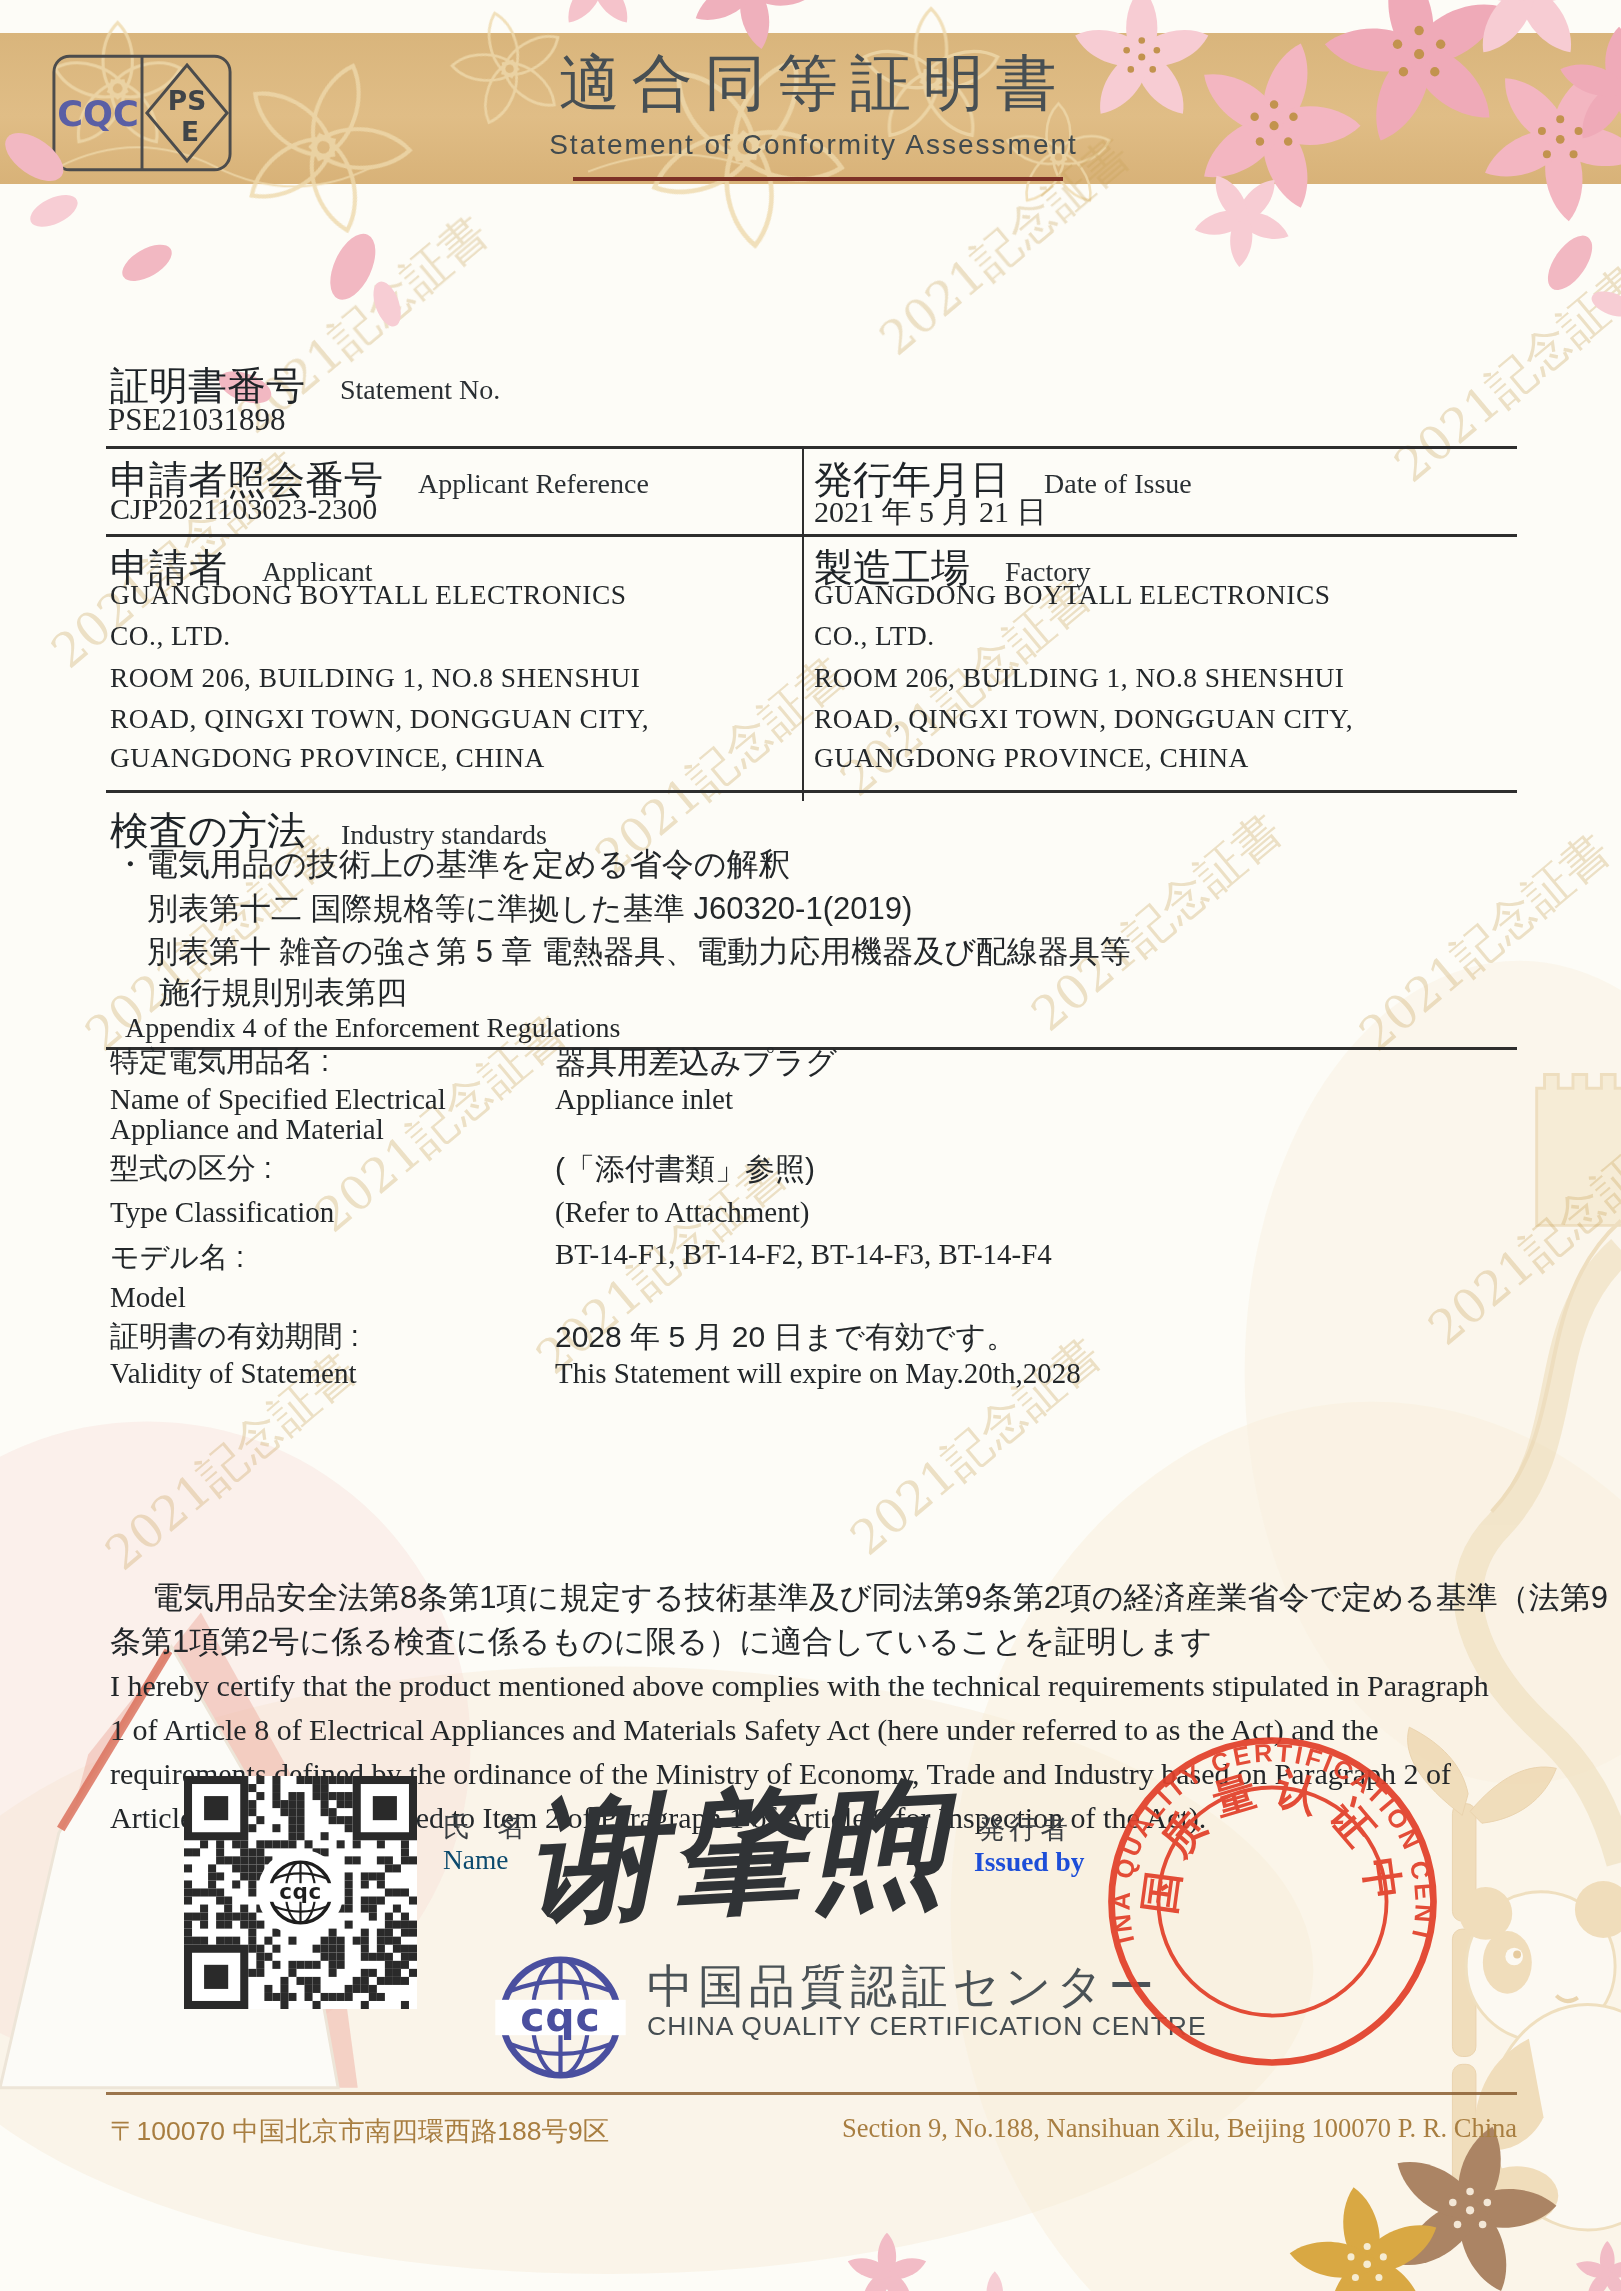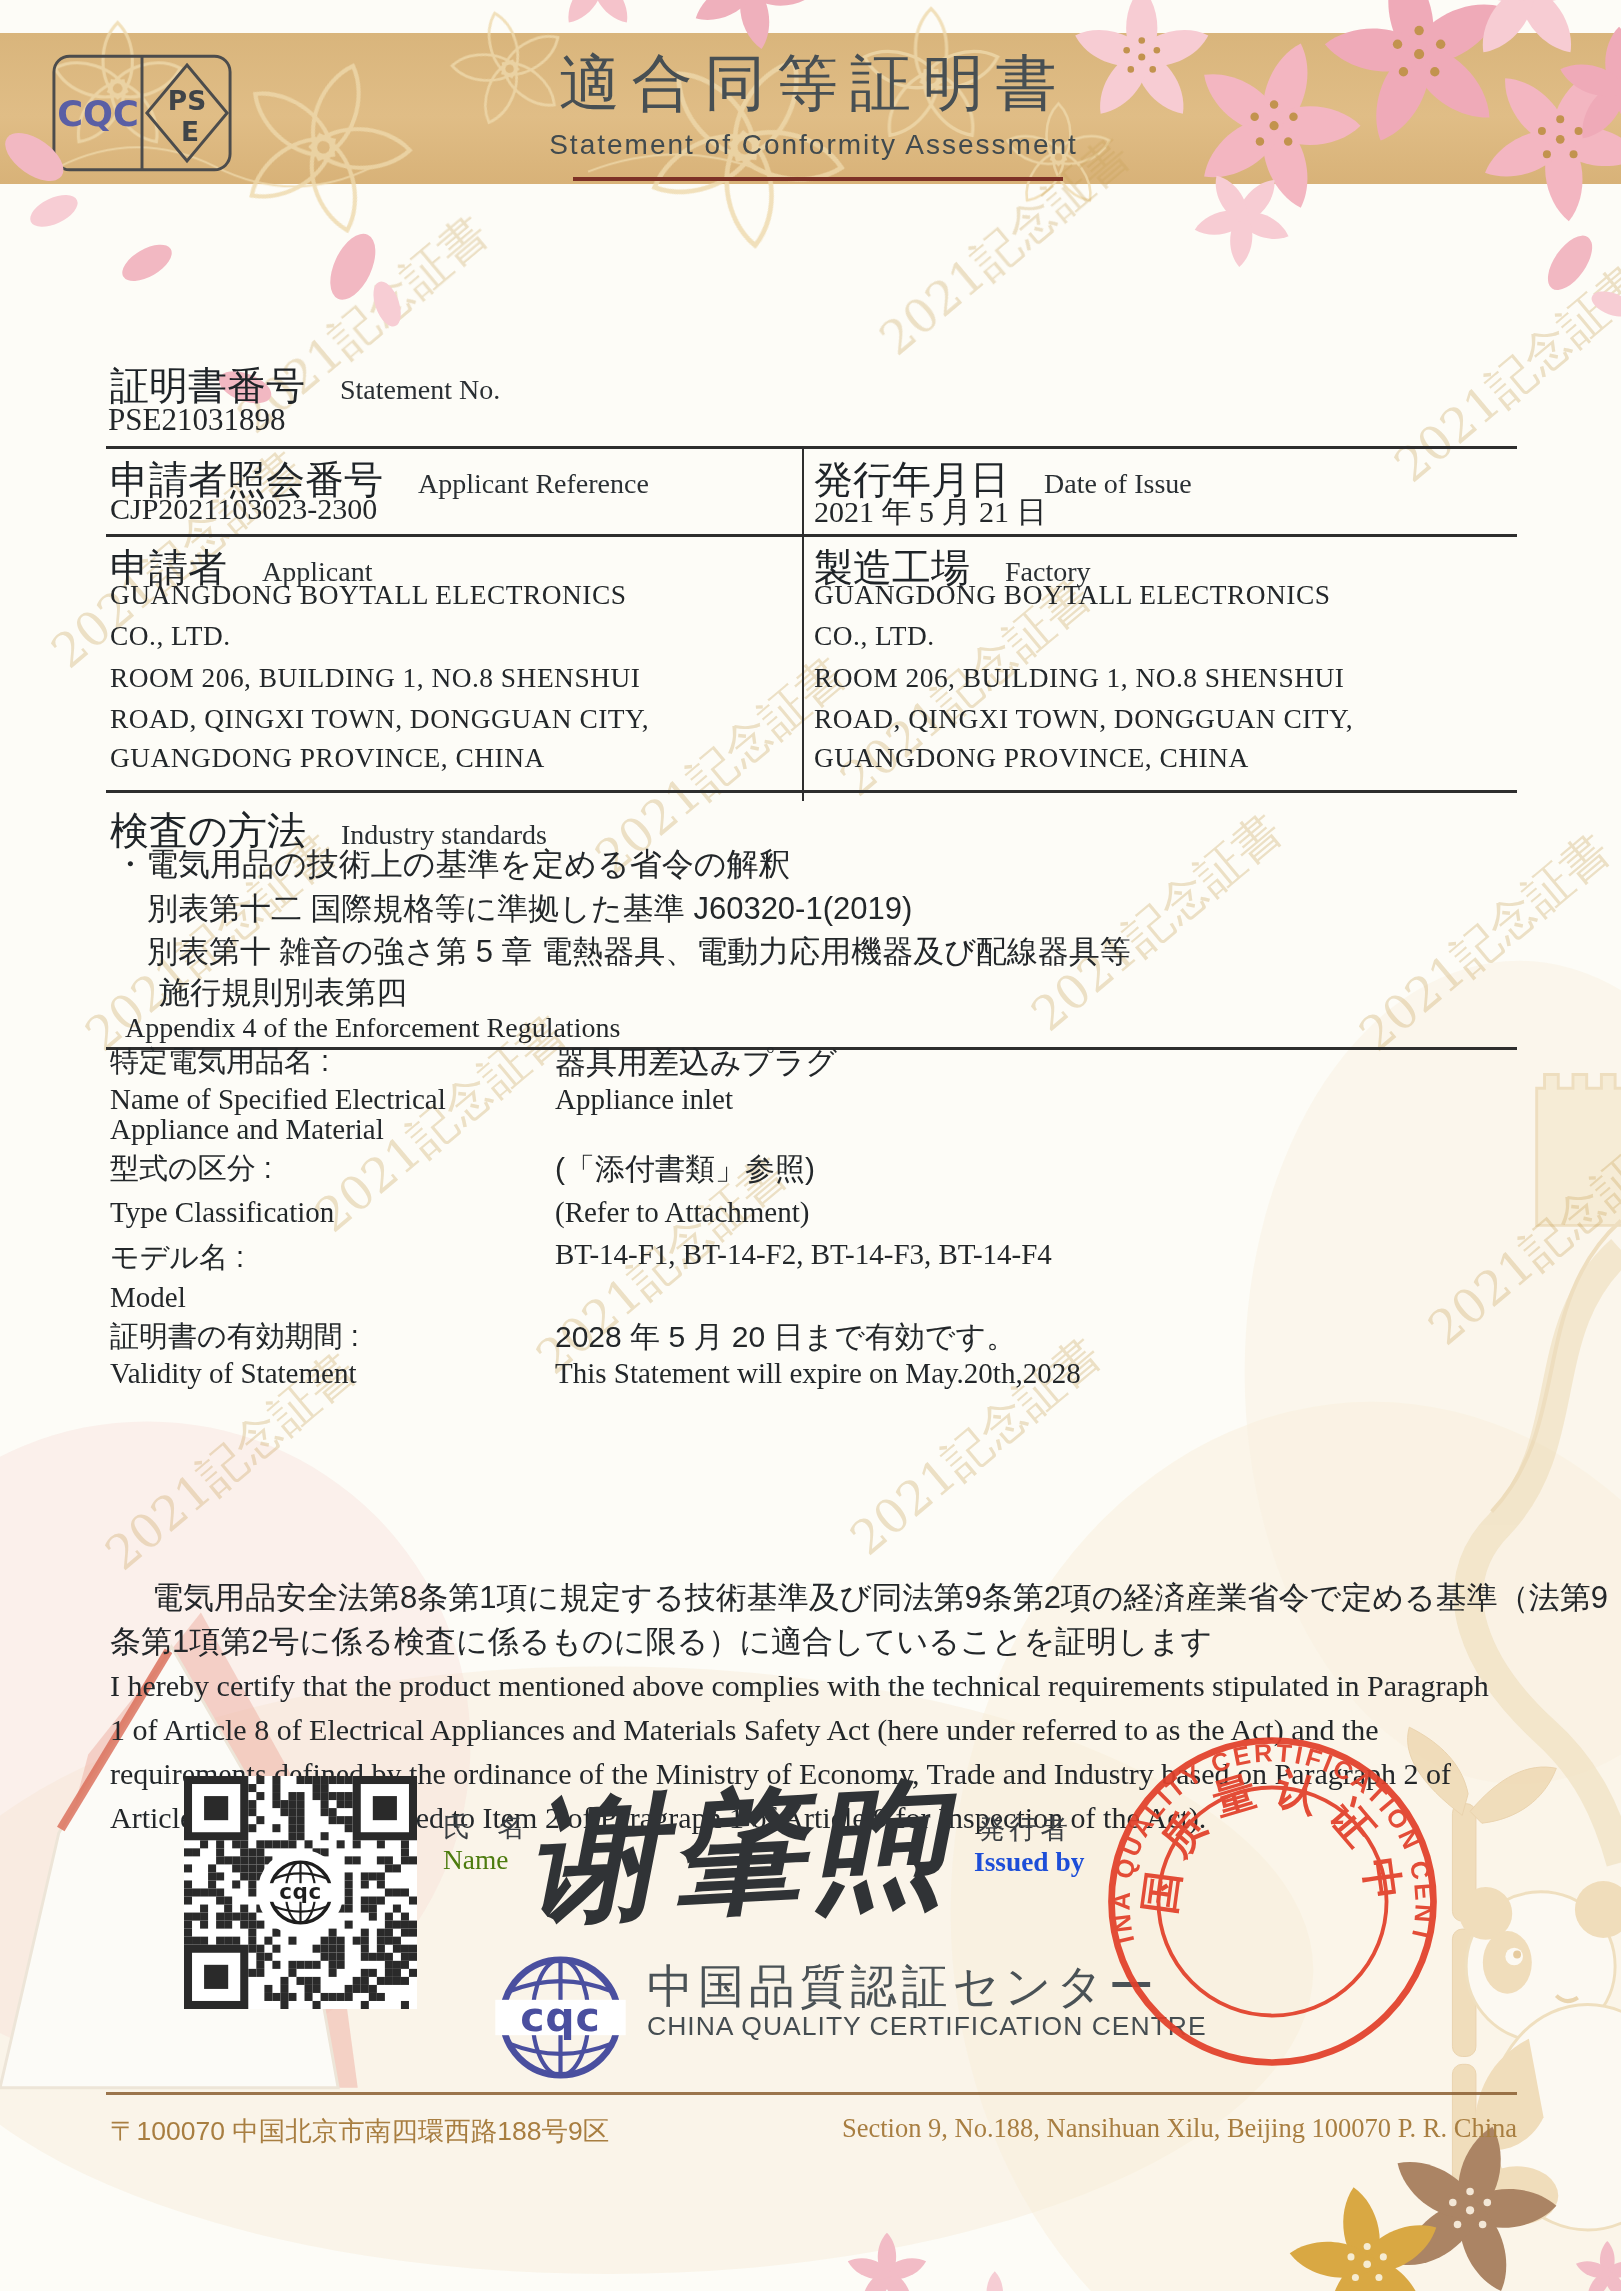--- a/index.html
+++ b/index.html
@@ -39,7 +39,7 @@
        color:#303336;transform:rotate(-3deg);letter-spacing:5.9px;z-index:3;
        font-family:"DejaVu Serif",serif;}
   .name-lbl-jp{position:absolute;left:443px;top:1809px;font-size:27.4px;letter-spacing:9.8px;color:#3a3f43;z-index:3;}
-  .name-lbl-en{position:absolute;left:443px;top:1845px;font-size:27.4px;color:#4d7c0f;z-index:3;}
+  .name-lbl-en{position:absolute;left:443px;top:1845px;font-size:27.4px;color:#0c4a6e;z-index:3;}
   .issued-jp{position:absolute;left:978px;top:1811px;font-size:27.4px;letter-spacing:3.9px;color:#3a3f43;z-index:3;}
   .issued-en{position:absolute;left:974px;top:1847px;font-size:27.4px;color:#1d4ed8;z-index:3;font-weight:bold;}
   .issuer-jp{position:absolute;left:647px;top:1956px;font-size:46px;letter-spacing:4.9px;color:#4a5256;z-index:3;}

